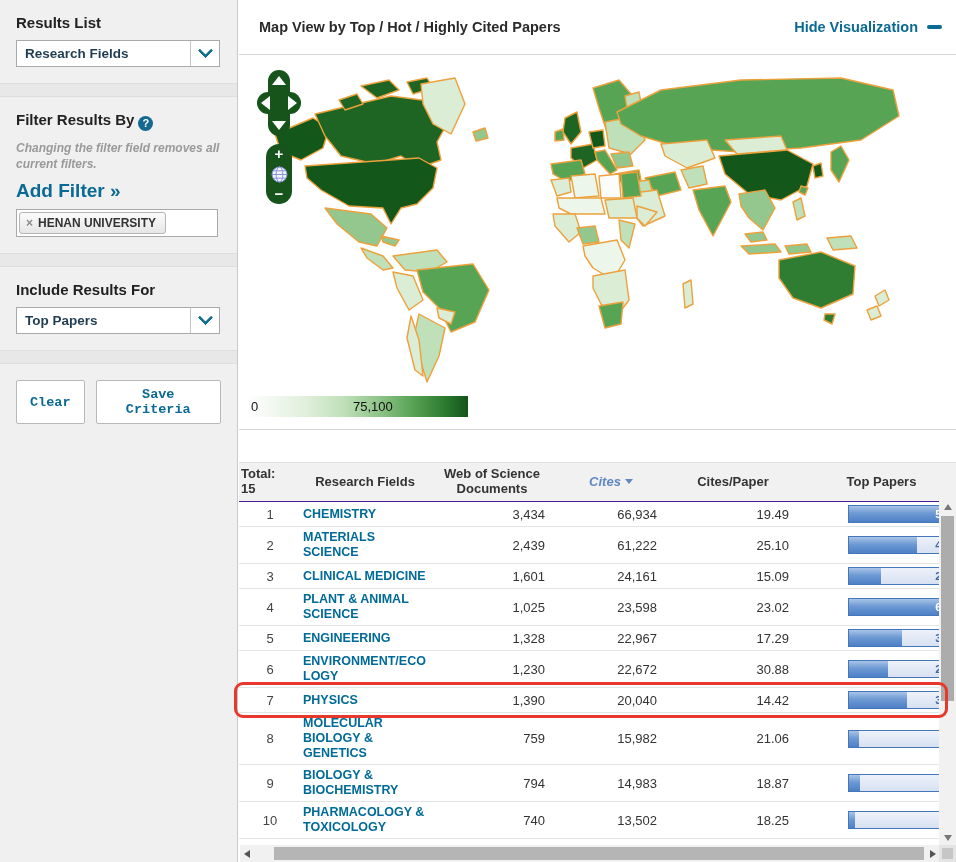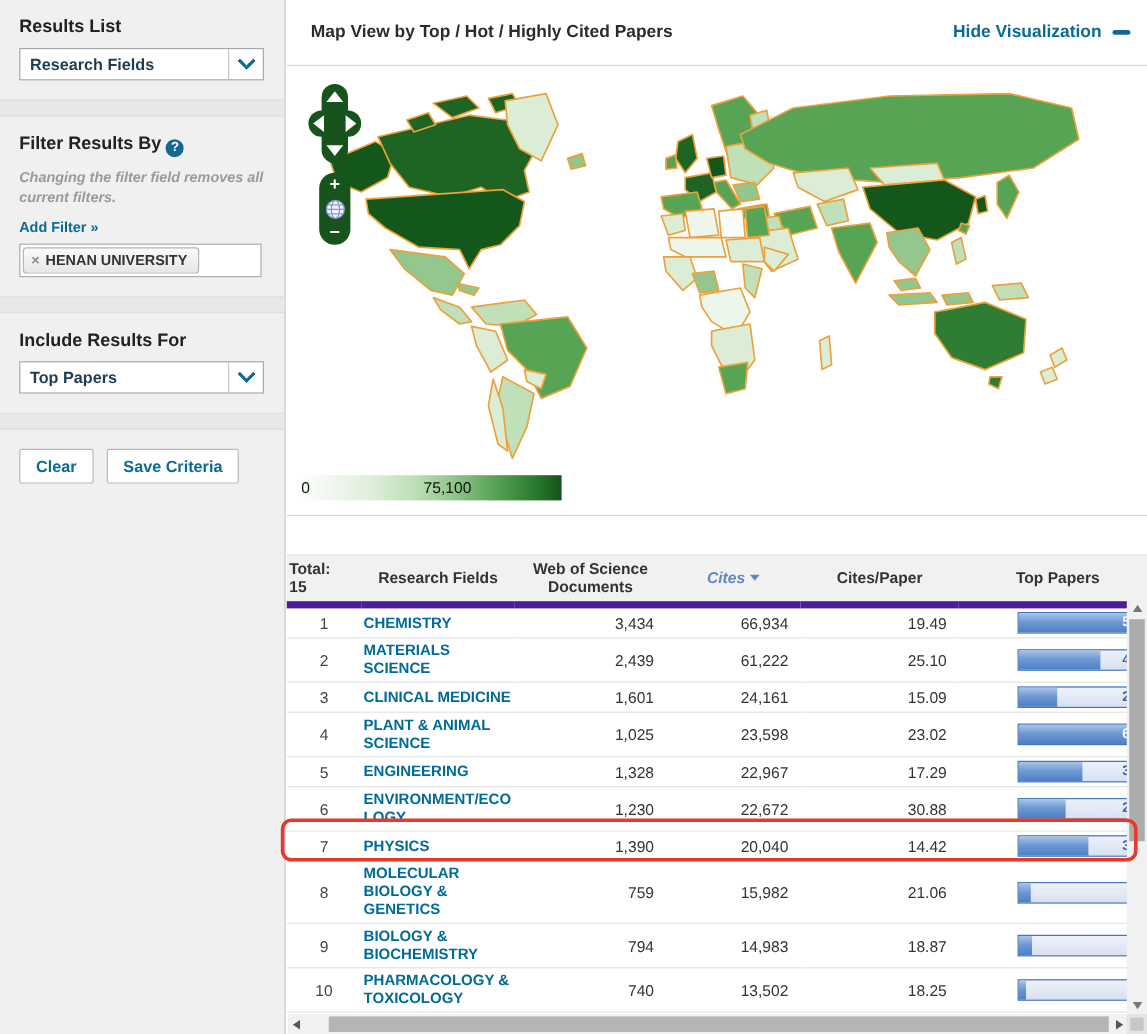--- a/index.html
+++ b/index.html
@@ -17,7 +17,7 @@
   .chev{display:inline-block;width:8px;height:8px;border-right:3px solid #0E6E96;border-bottom:3px solid #0E6E96;transform:rotate(45deg) translate(-2px,-2px);border-radius:1px;}
   .help-icon{display:inline-block;width:15px;height:15px;border-radius:50%;background:#15688F;color:#fff;font-size:11px;font-weight:bold;text-align:center;line-height:15px;vertical-align:-2px;margin-left:4px;}
   .sb-note{font-size:12px;font-style:italic;color:#9A9A9A;font-weight:bold;line-height:1.35;margin:2px 0 8px 0;}
-  .add-filter{font-size:12px;font-weight:bold;color:#0B6A93;text-decoration:none;display:inline-block;margin-bottom:7px;cursor:pointer;}
+  .add-filter{font-size:19px;font-weight:bold;color:#0B6A93;text-decoration:none;display:inline-block;margin-bottom:7px;cursor:pointer;}
   .tagbox{width:202px;min-height:28px;background:#fff;border:1px solid #A9A9A9;box-sizing:border-box;padding:2px;}
   .tag{display:inline-block;border:1px solid #B5B5B5;border-radius:3px;background:linear-gradient(#FBFBFB,#E6E6E6);padding:3px 9px 3px 6px;font-size:12px;font-weight:bold;color:#333;cursor:default;}
   .tag .x{color:#8A8A8A;font-weight:bold;margin-right:5px;cursor:pointer;}

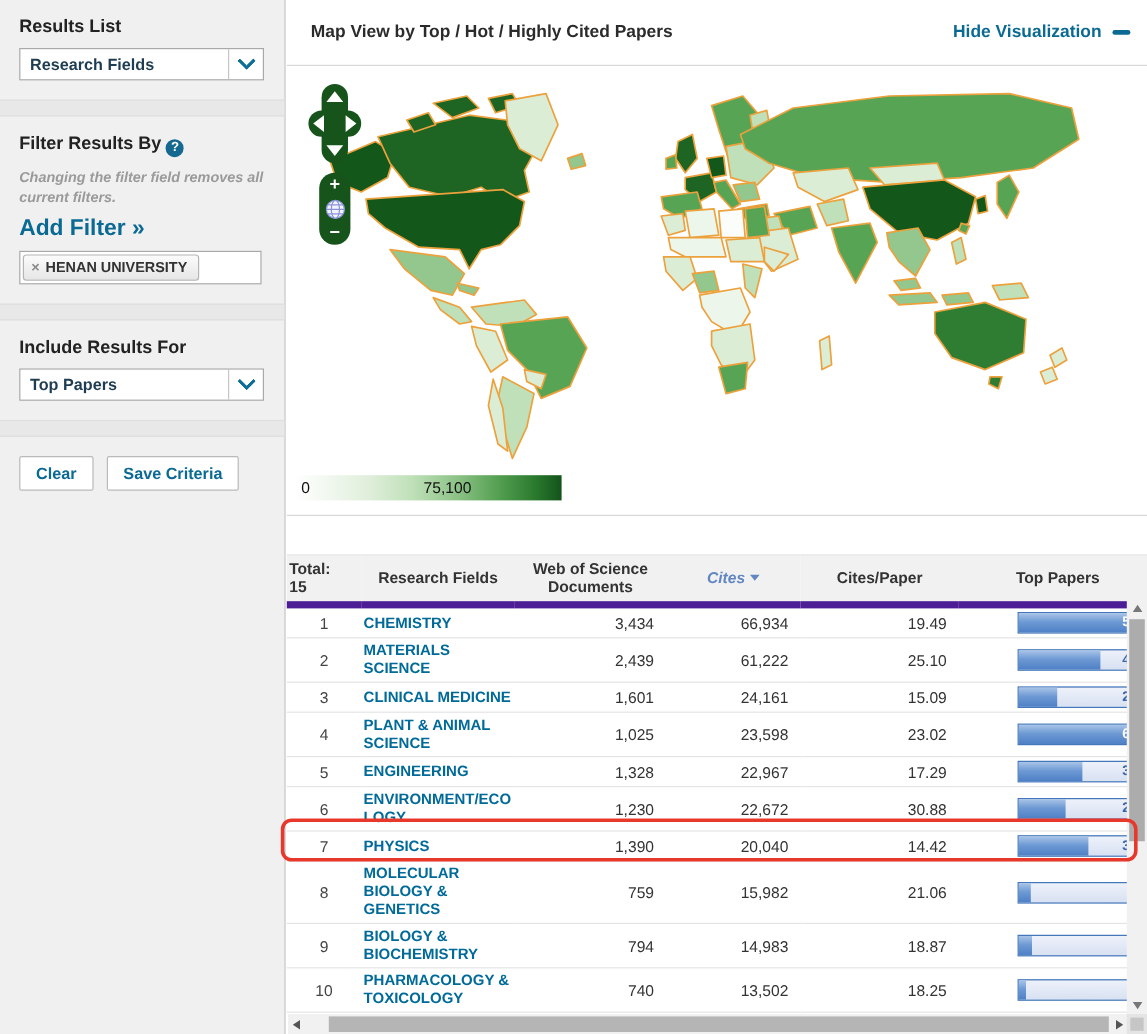--- a/index.html
+++ b/index.html
@@ -22,7 +22,7 @@
   .tag{display:inline-block;border:1px solid #B5B5B5;border-radius:3px;background:linear-gradient(#FBFBFB,#E6E6E6);padding:3px 9px 3px 6px;font-size:12px;font-weight:bold;color:#333;cursor:default;}
   .tag .x{color:#8A8A8A;font-weight:bold;margin-right:5px;cursor:pointer;}
   .btn-row{display:flex;gap:11px;padding:16px;}
-  .btn{background:#fff;border:1px solid #B9B9B9;border-radius:2px;color:#0B6A93;font-weight:bold;font-size:13.5px;padding:6px 13px;font-family:Liberation Sans, sans-serif;cursor:pointer;}
+  .btn{background:#fff;border:1px solid #B9B9B9;border-radius:2px;color:#0B6A93;font-weight:bold;font-size:13.5px;padding:6px 13px;font-family:Liberation Mono, monospace;cursor:pointer;}
 
   
   main{position:absolute;left:239px;top:0;width:717px;height:862px;background:#fff;}

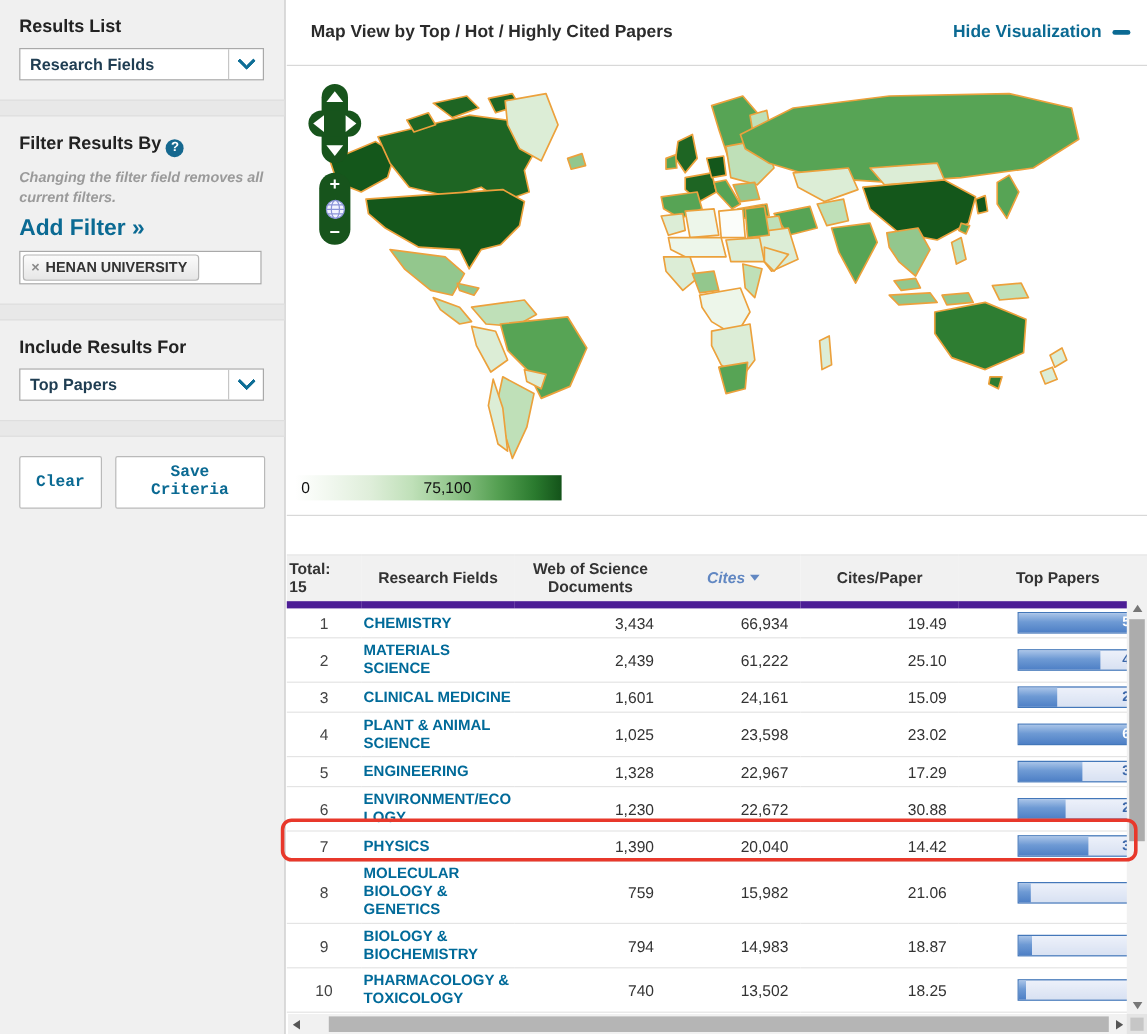--- a/index.html
+++ b/index.html
@@ -60,7 +60,7 @@
   
   .table-section{position:absolute;left:0;top:462px;width:701px;}
   table{border-collapse:collapse;width:701px;table-layout:fixed;}
-  thead th{background:#F1F1F1;border-top:1px solid #E2E2E2;border-bottom:6px solid #4c1d95;font-size:13px;font-weight:bold;color:#333;text-align:center;padding:4px 2px;height:30px;vertical-align:middle;line-height:1.15;}
+  thead th{background:#F1F1F1;border-top:1px solid #E2E2E2;border-bottom:1px solid #4c1d95;font-size:13px;font-weight:bold;color:#333;text-align:center;padding:4px 2px;height:30px;vertical-align:middle;line-height:1.15;}
   th.c-total{text-align:left;padding-left:2px;font-size:13px;}
   th.c-cites{color:#6187C2;cursor:pointer;}
   .sort-tri{display:inline-block;width:0;height:0;border-left:4px solid transparent;border-right:4px solid transparent;border-top:5px solid #6187C2;margin-left:4px;vertical-align:2px;}

